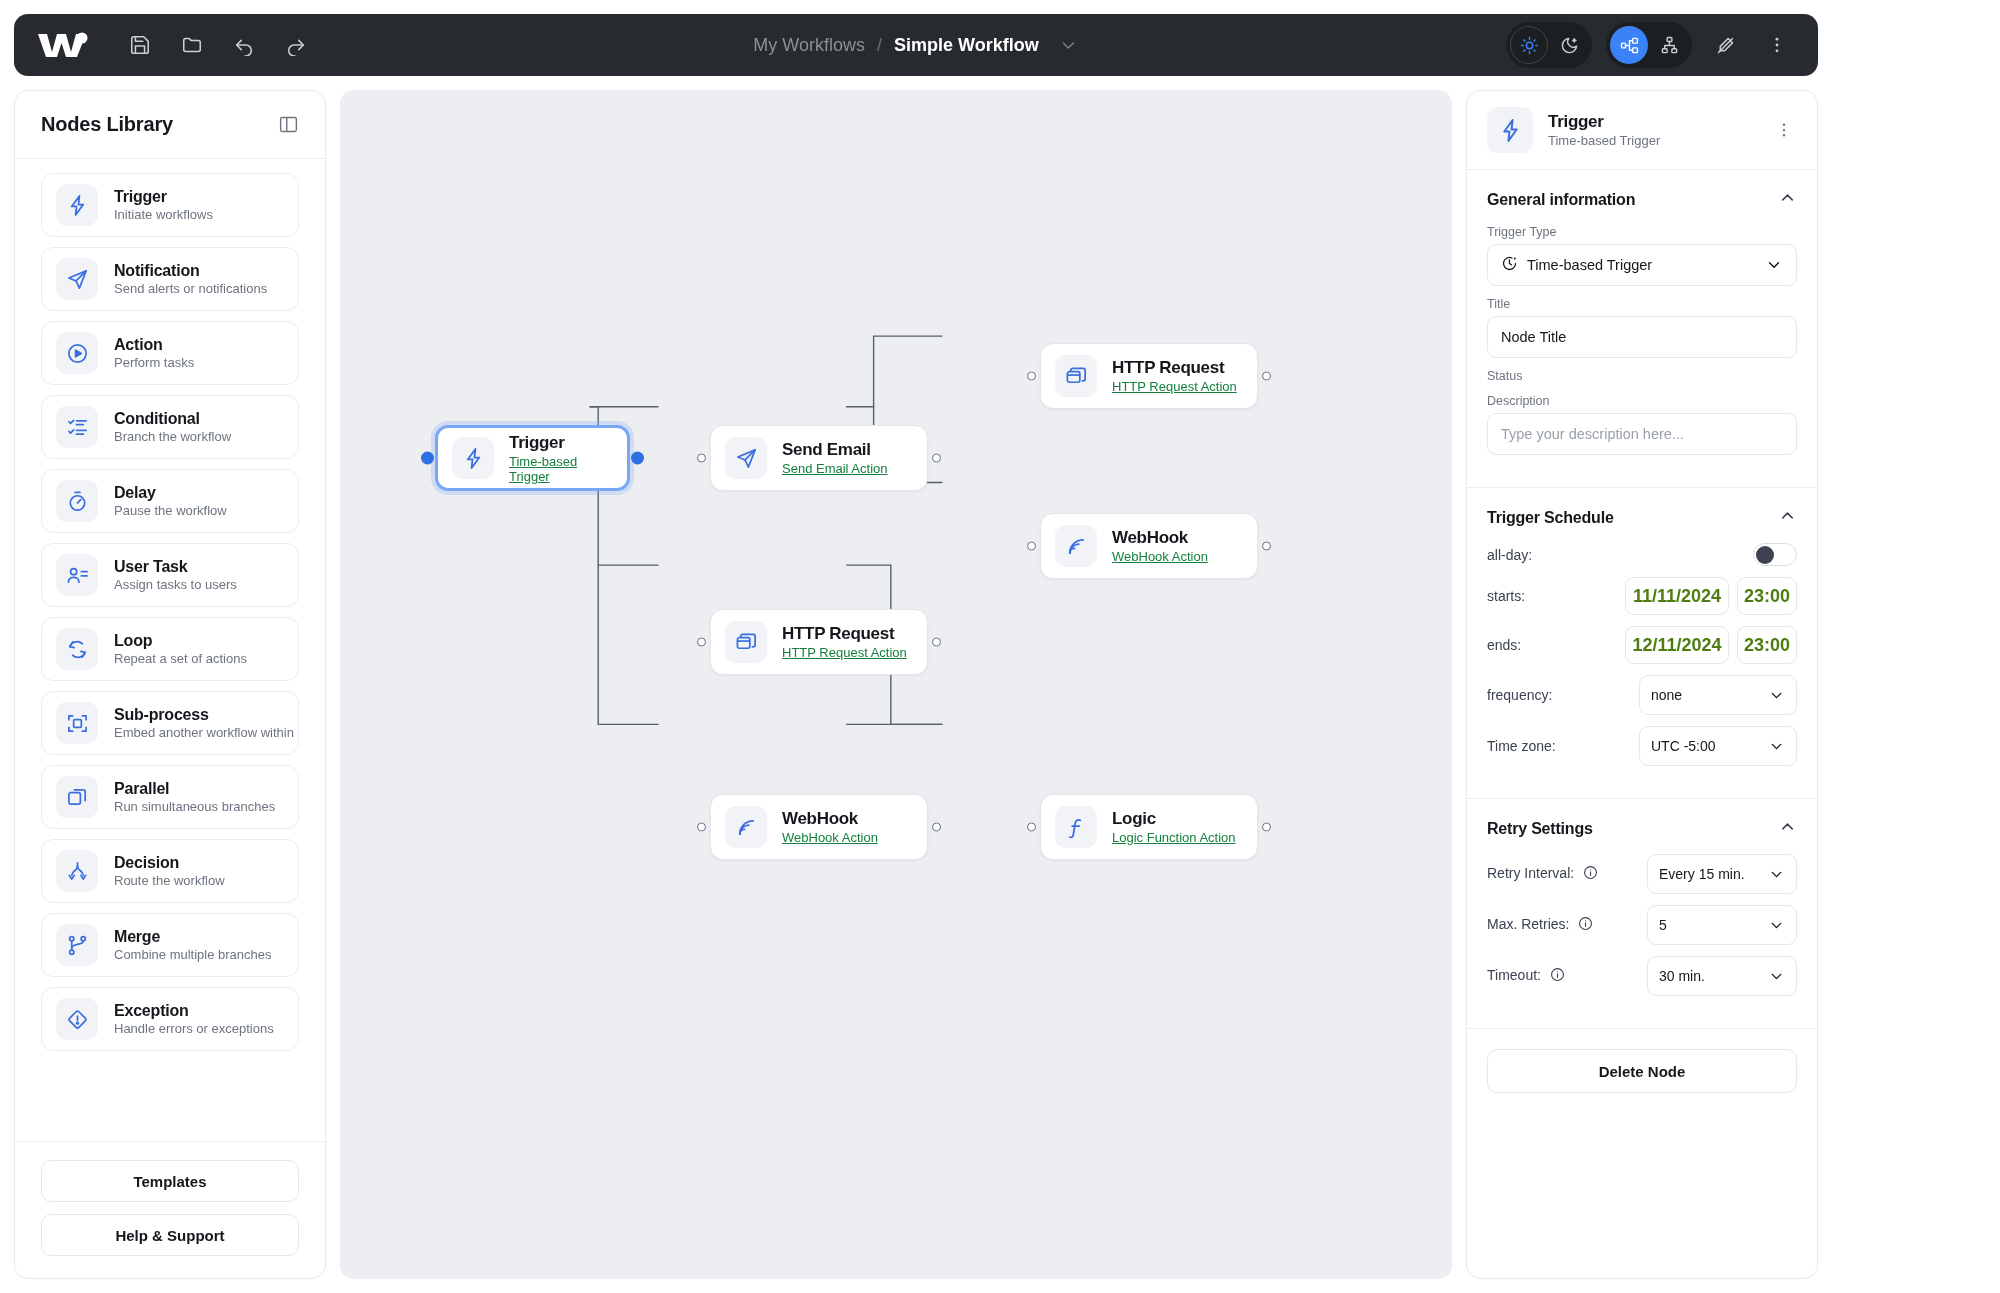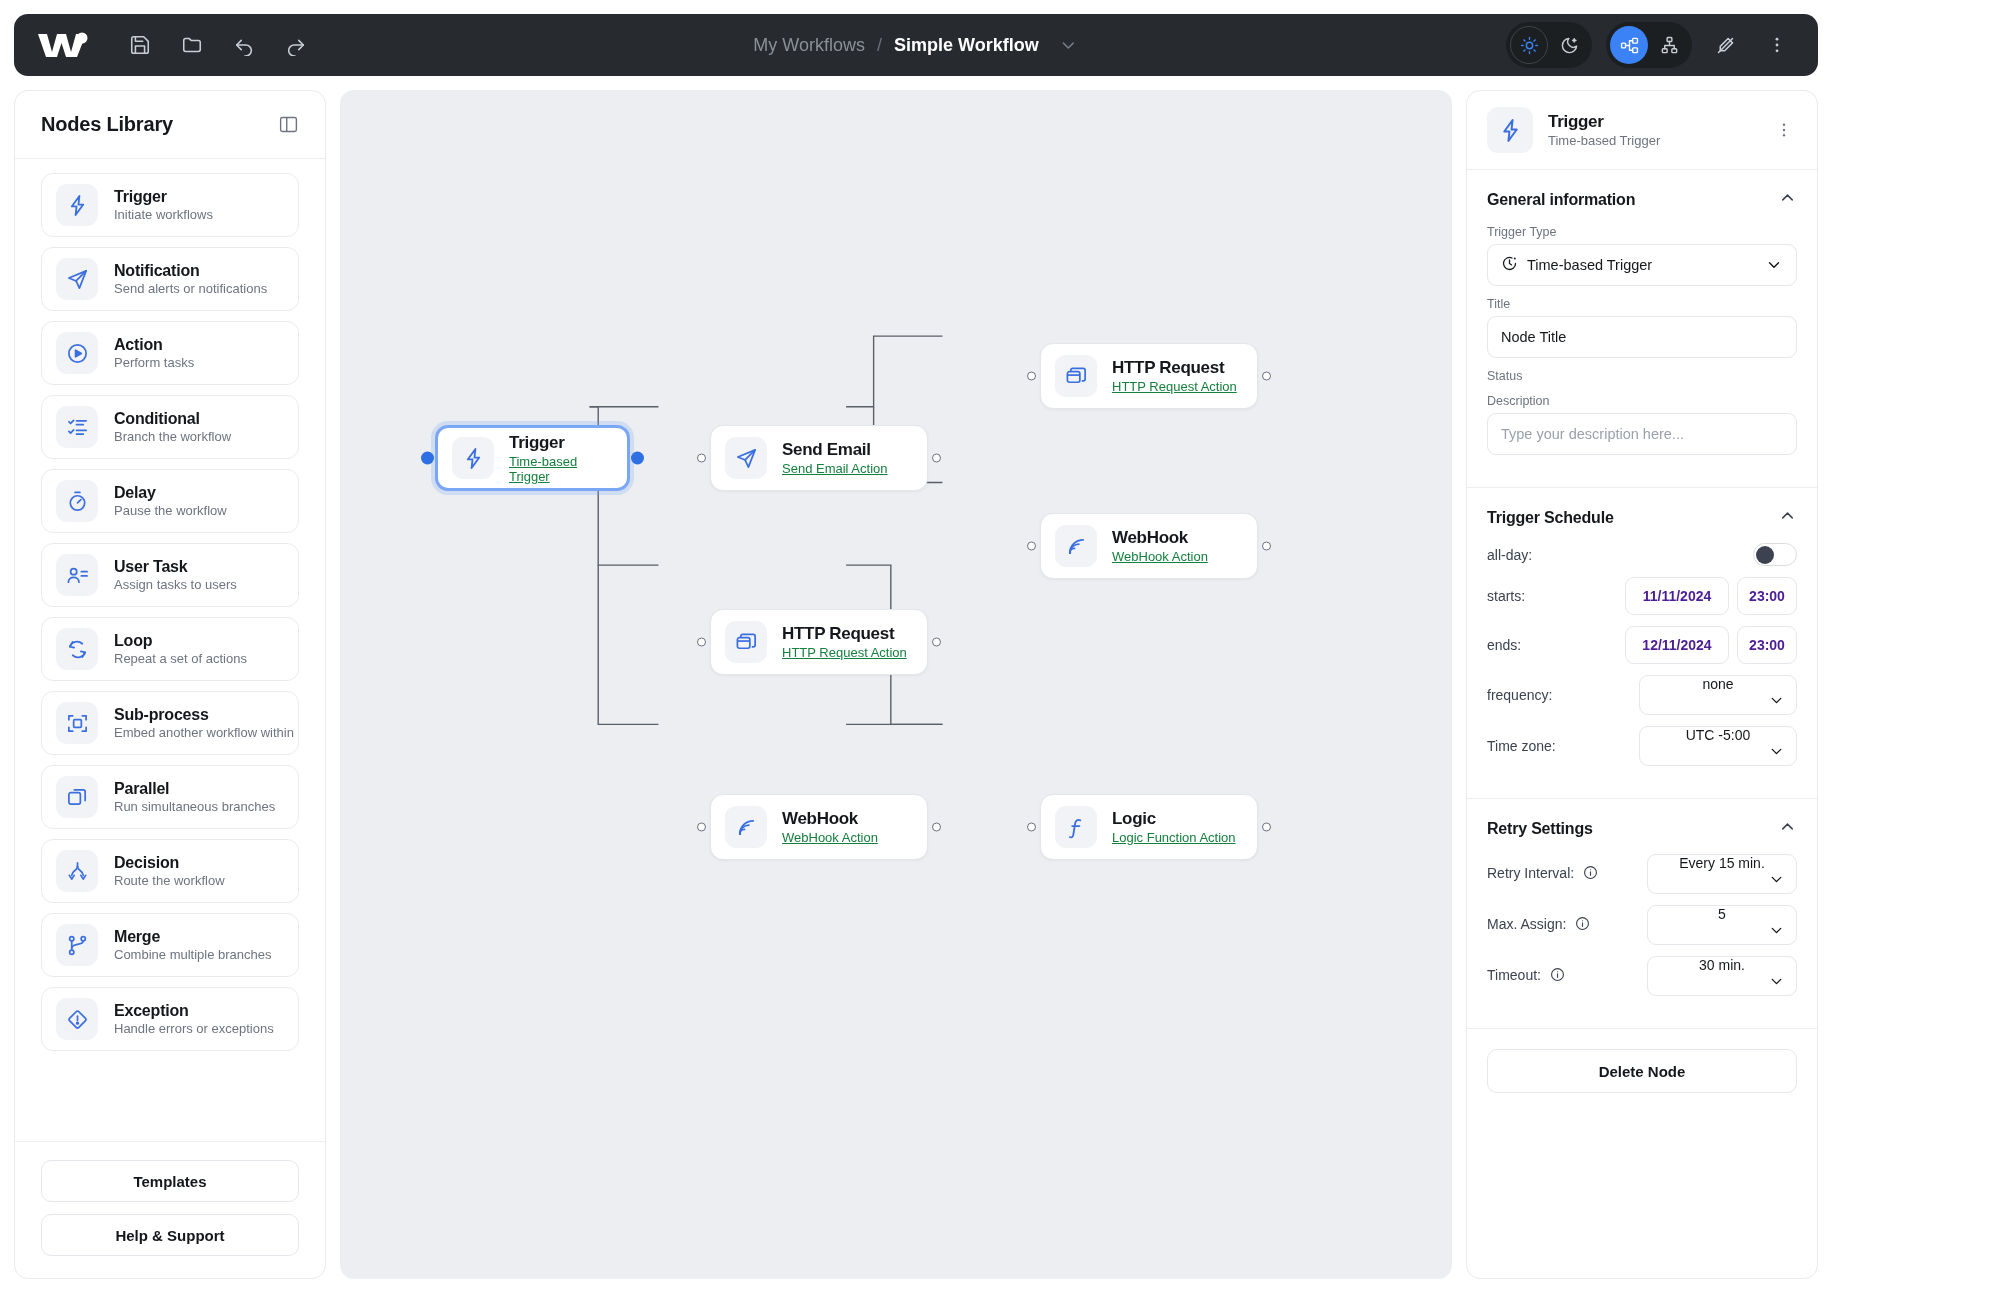--- a/index.html
+++ b/index.html
@@ -250,7 +250,7 @@
   .mini {
     height: 38px; border: 1px solid #e4e7eb; border-radius: 9px;
     background: #fff; display: flex; align-items: center; justify-content: center;
-    font-size: 14px; color: #4c1d95; cursor: pointer; font-weight: 600;
+    font-size: 18px; color: #4d7c0f; cursor: pointer; font-weight: 600;
   }
   .mini.date { width: 104px; margin-right: 8px; }
   .mini.time { width: 60px; }

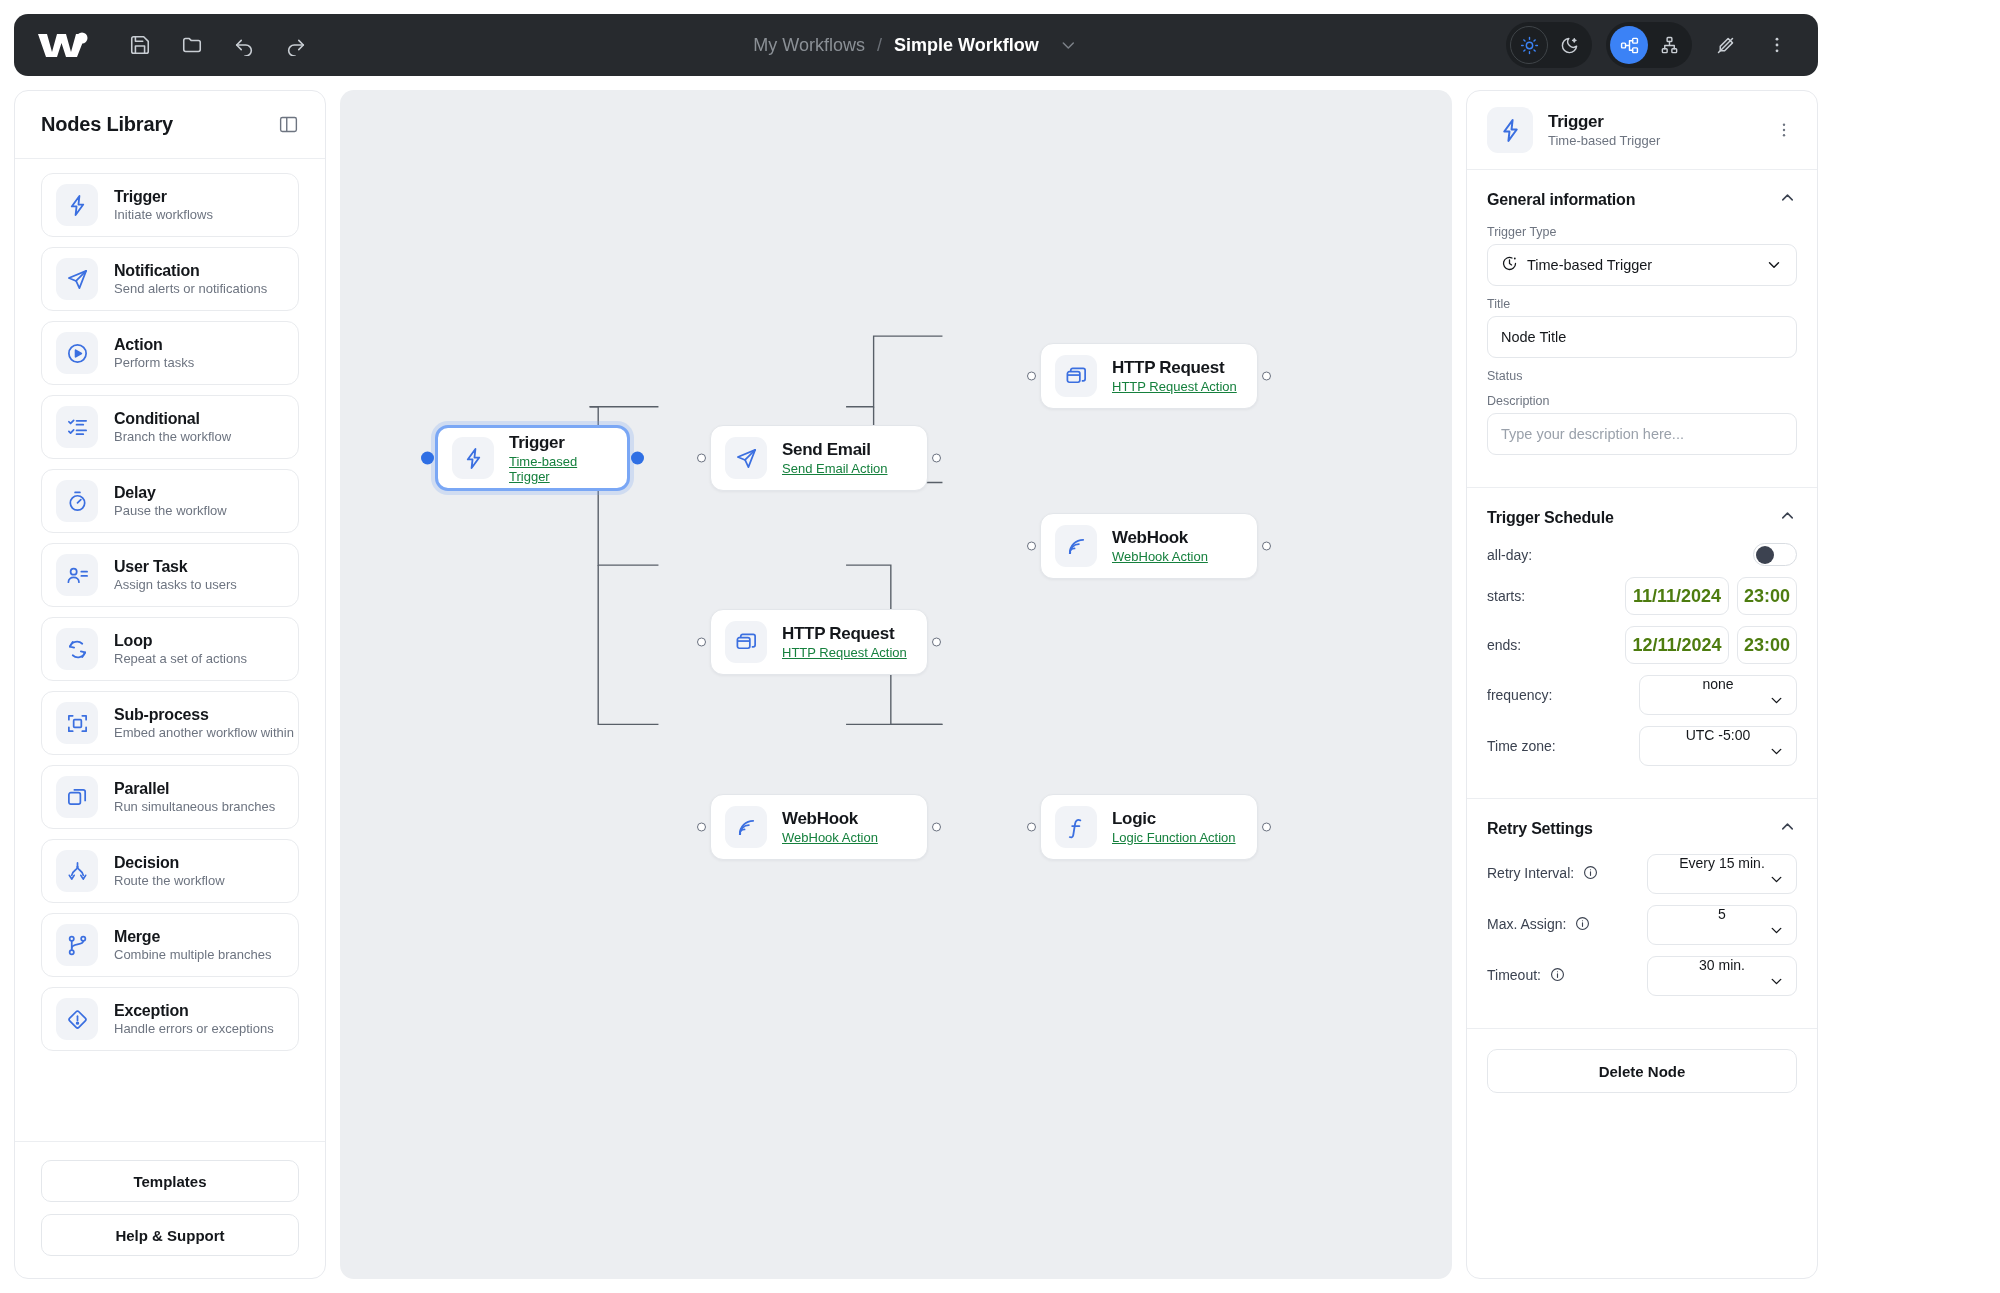--- a/index.html
+++ b/index.html
@@ -258,7 +258,7 @@
     width: 158px; height: 40px;
     border: 1px solid #e4e7eb; border-radius: 9px; background: #fff;
     display: flex; align-items: center; padding: 0 11px;
-    font-size: 14px; color: #14171b; cursor: pointer; flex-direction: column;
+    font-size: 14px; color: #14171b; cursor: pointer;
   }
   .sel-sm .chev { margin-left: auto; display:flex; }
   .sel-rs { width: 150px; }

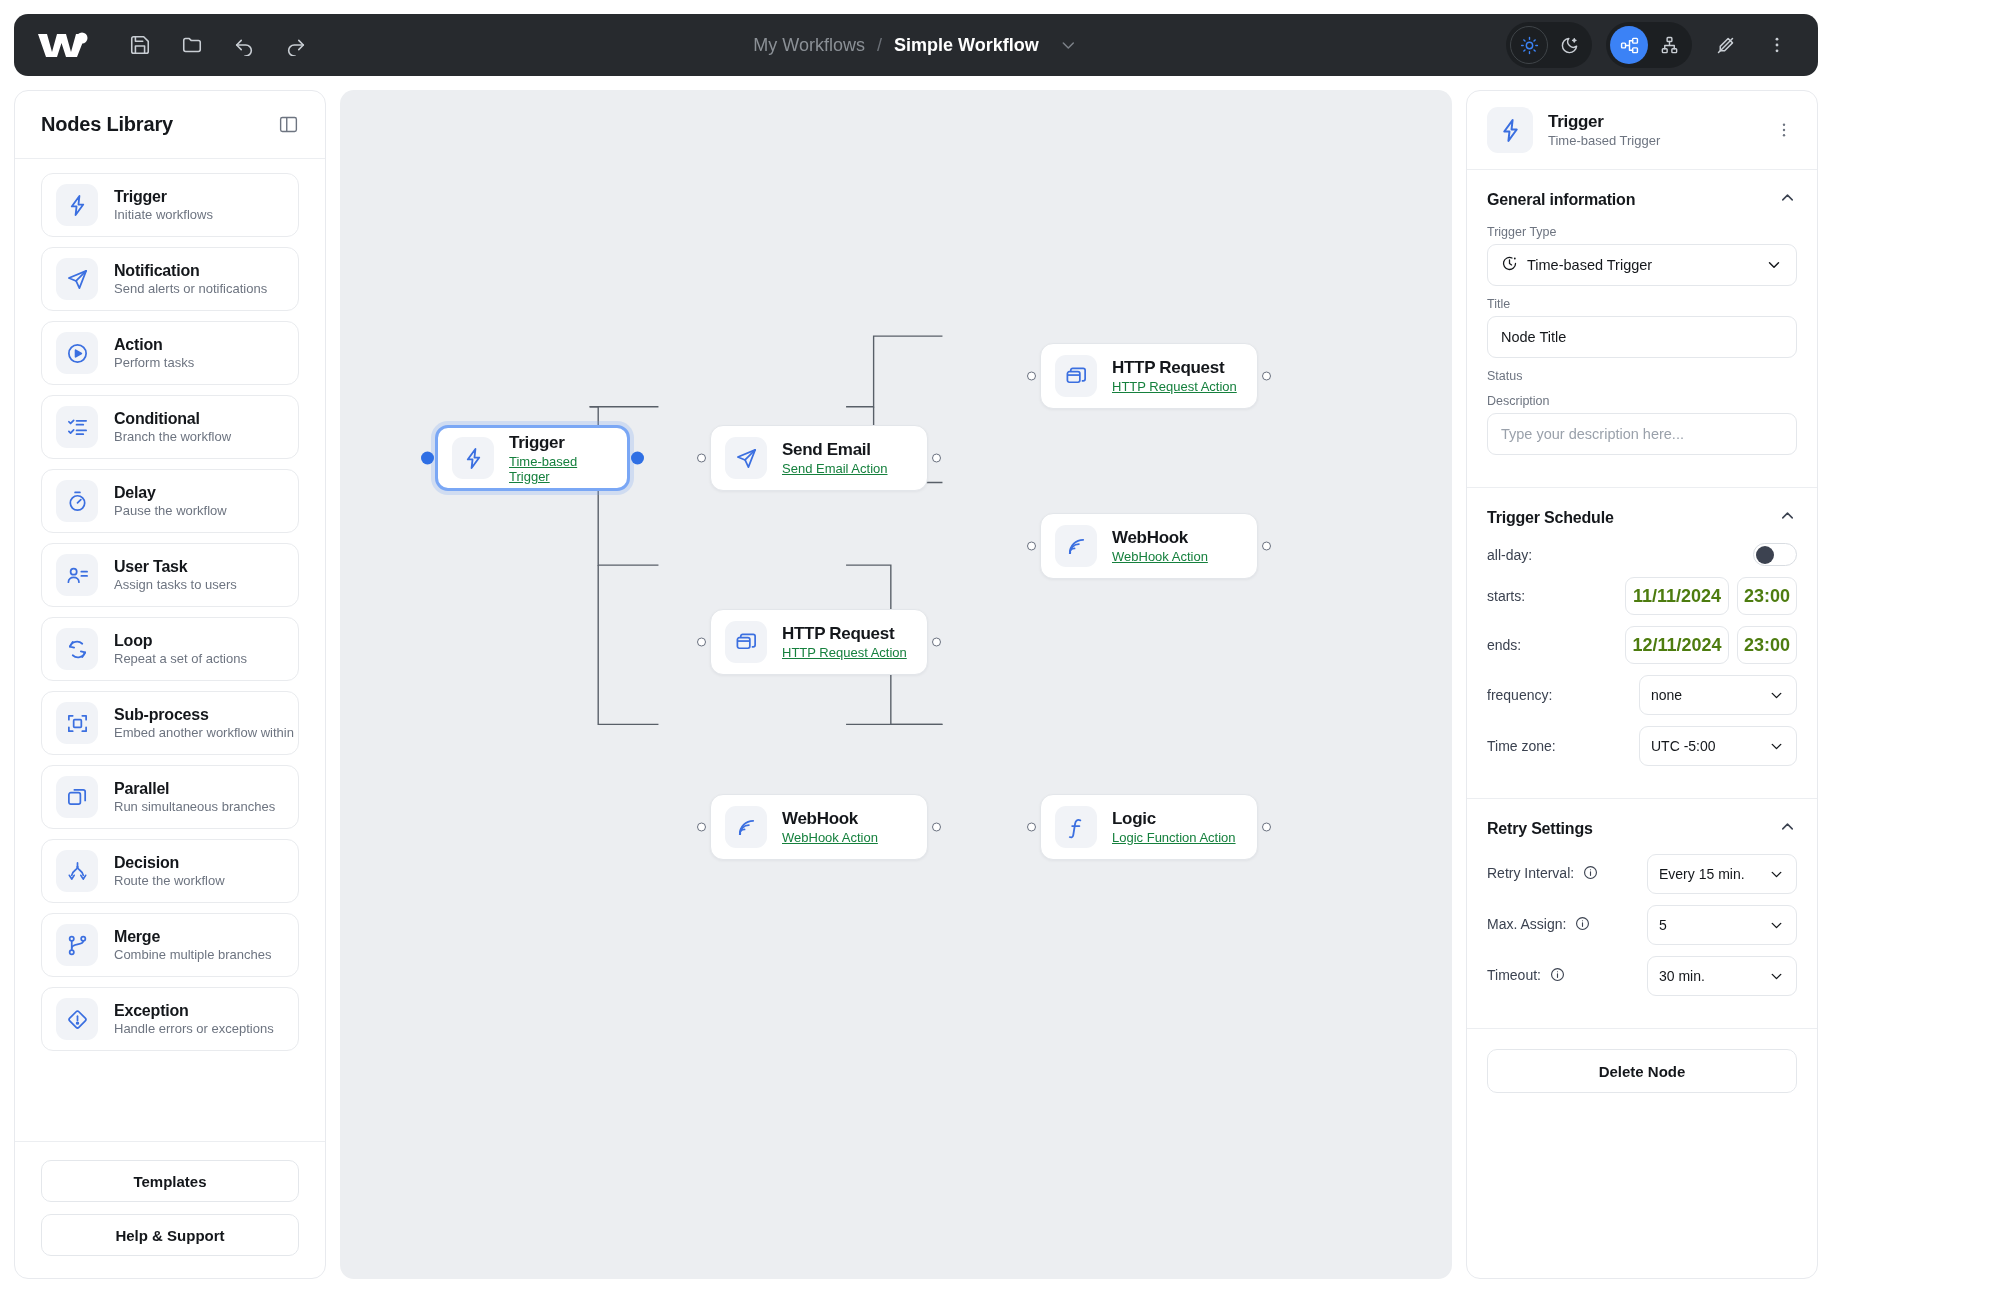--- a/index.html
+++ b/index.html
@@ -850,7 +850,7 @@
 
           <div class="row">
             <span class="row-label">
-              <span>Max. Assign:</span>
+              <span>Max. Retries:</span>
               <span class="info">
                 <svg width="15" height="15" viewBox="0 0 24 24" fill="none" stroke="#3b4250" stroke-width="1.8" stroke-linecap="round">
                     <circle cx="12" cy="12" r="9.5"></circle>

